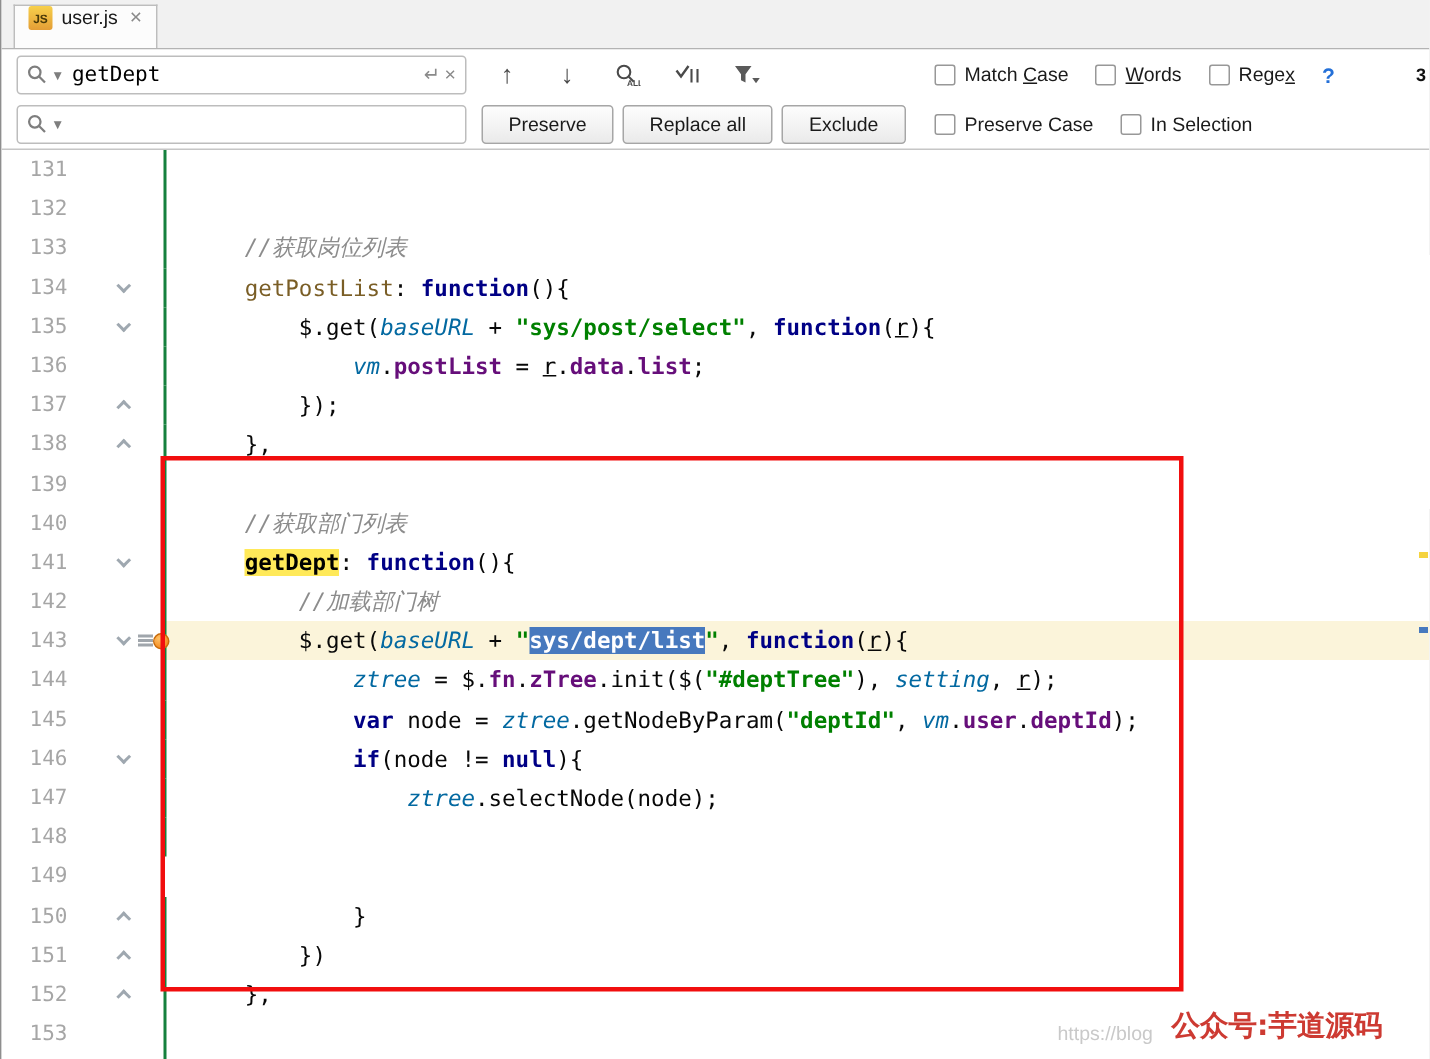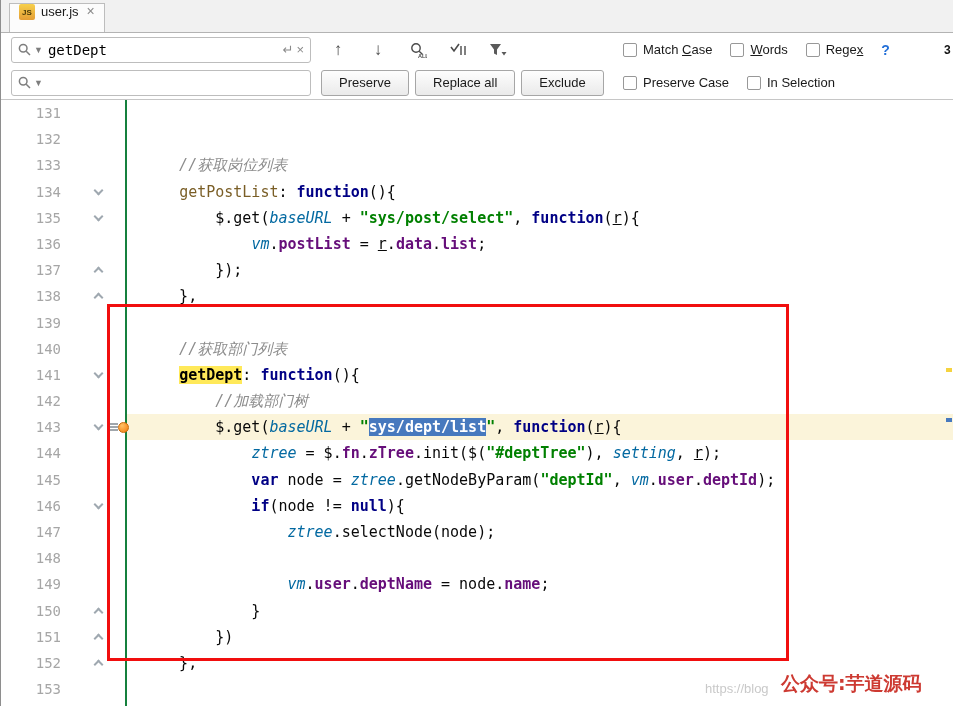--- a/index.html
+++ b/index.html
@@ -47,7 +47,7 @@
   
   .editor { position: relative; height: 606px; overflow: hidden; background: #FFF;
             font-family: "DejaVu Sans Mono", monospace; font-size: 15px; }
-  .crow { display: flex; height: 26.2px; line-height: 26.2px; padding-left: 16px; }
+  .crow { display: flex; height: 26.2px; line-height: 26.2px; }
   .ln { width: 46px; padding-right: 2px; text-align: right; color: #A6A6A6; font-size: 14px; flex: none; }
   .fold { width: 62px; flex: none; position: relative; z-index: 2; }
   .code { flex: 1; min-width: 0; border-left: 2px solid #15803d; padding-left: 16px; white-space: pre; color: #080808; }

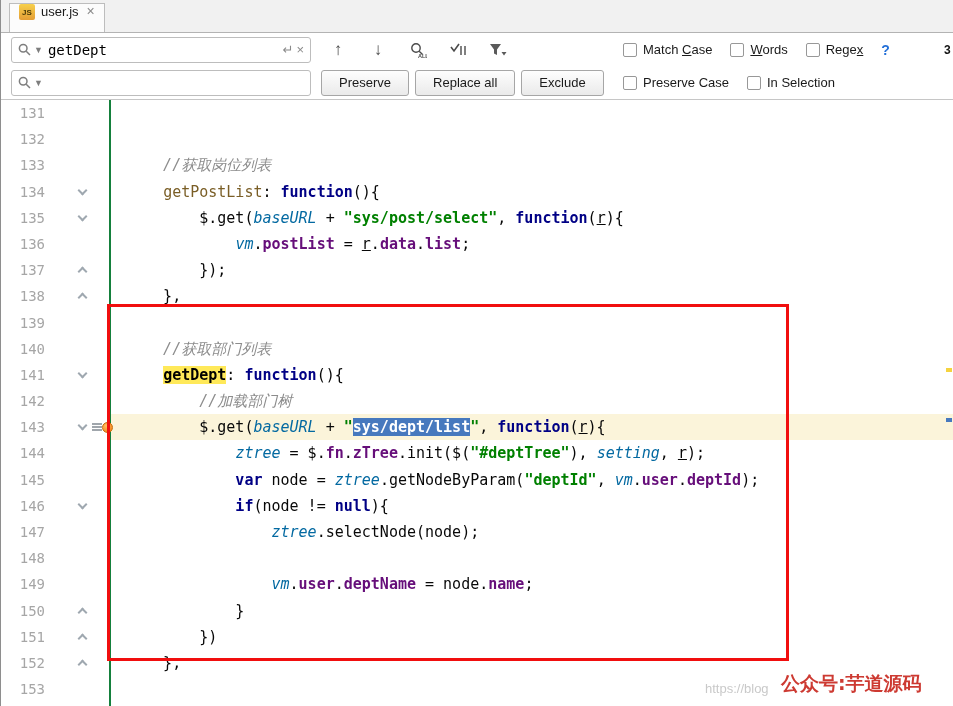--- a/index.html
+++ b/index.html
@@ -289,7 +289,6 @@
         <div class="crow">
           <span class="ln">149</span>
           <span class="fold"></span>
-          <span class="code"><span class="tk-pl">                </span><span class="tk-gl">vm</span><span class="tk-pl">.</span><span class="tk-pr">user</span><span class="tk-pl">.</span><span class="tk-pr">deptName</span><span class="tk-pl"> = node.</span><span class="tk-pr">name</span><span class="tk-pl">;</span></span>
         </div>
         <div class="crow">
           <span class="ln">150</span>

